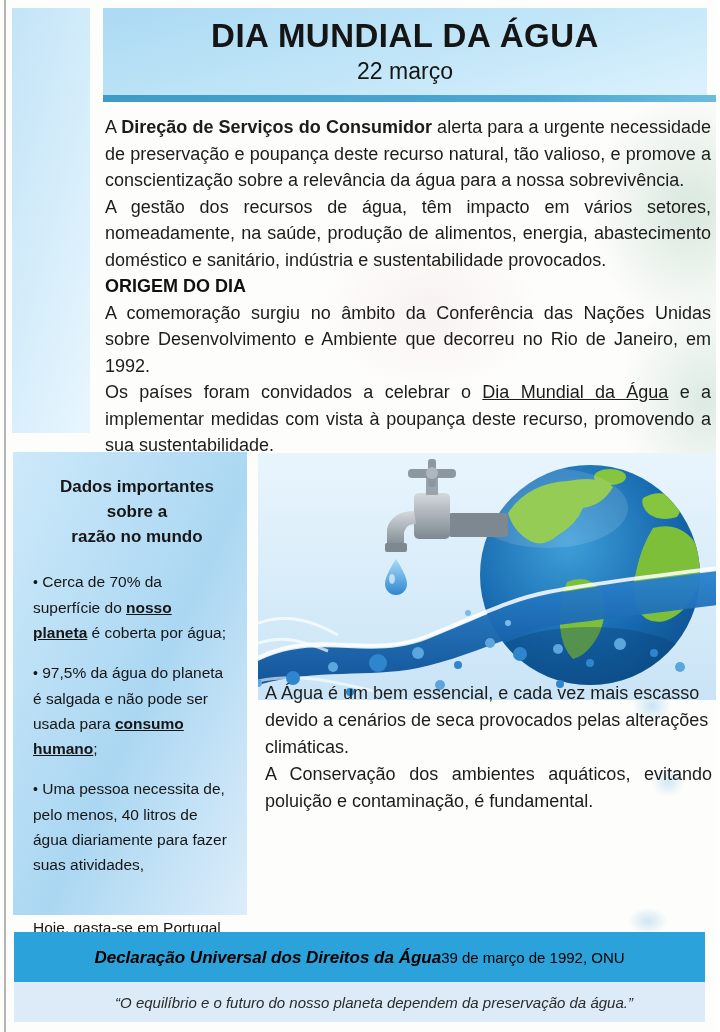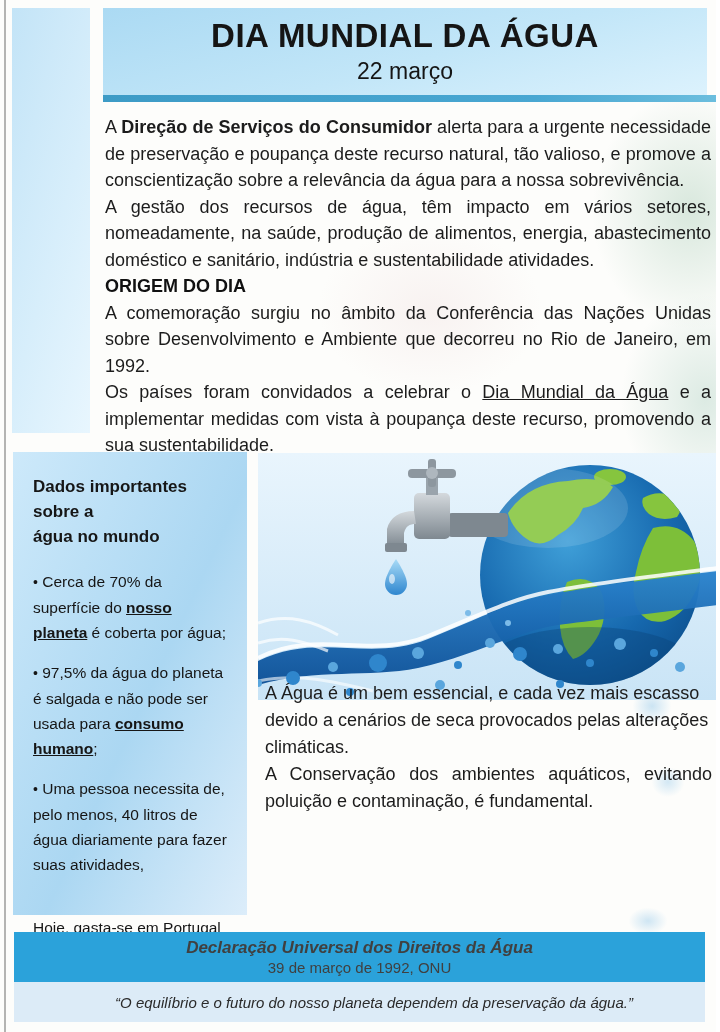--- a/index.html
+++ b/index.html
@@ -79,7 +79,7 @@
 
   <div class="main-text">
     <p><span>A </span><b>Direção de Serviços do Consumidor</b><span> alerta para a urgente necessidade de preservação e poupança deste recurso natural, tão valioso, e promove a conscientização sobre a relevância da água para a nossa sobrevivência.</span></p>
-    <p>A gestão dos recursos de água, têm impacto em vários setores, nomeadamente, na saúde, produção de alimentos, energia, abastecimento doméstico e sanitário, indústria e sustentabilidade atividades.</p>
+    <p>A gestão dos recursos de água, têm impacto em vários setores, nomeadamente, na saúde, produção de alimentos, energia, abastecimento doméstico e sanitário, indústria e sustentabilidade provocados.</p>
     <p class="origem-h">ORIGEM DO DIA</p>
     <p>A comemoração surgiu no âmbito da Conferência das Nações Unidas sobre Desenvolvimento e Ambiente que decorreu no Rio de Janeiro, em 1992.</p>
     <p><span>Os países foram convidados a celebrar o </span><span class="u">Dia Mundial da Água</span><span> e a implementar medidas com vista à poupança deste recurso, promovendo a sua sustentabilidade.</span></p>

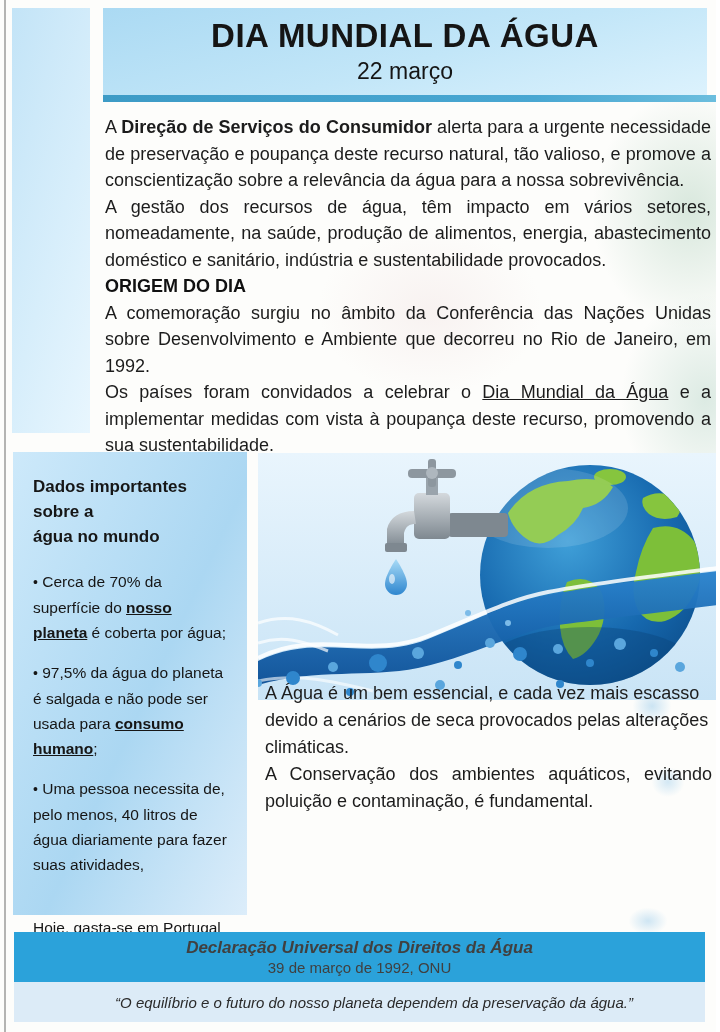--- a/index.html
+++ b/index.html
@@ -39,7 +39,7 @@
   .facts{position:absolute;left:13px;top:452px;width:234px;height:463px;box-sizing:border-box;
     padding:22px 18px 0 20px;color:#161616;
     background:linear-gradient(115deg,#cde9fa 0%,#abd7f2 55%,#dcedfa 100%);}
-  .facts h3{margin:0 0 20px 0;font-size:17px;line-height:25px;font-weight:bold;}
+  .facts h3{margin:0 0 20px 12px;font-size:17px;line-height:25px;font-weight:bold;text-align:center;}
   .facts p{margin:0 0 15px 0;font-size:15.5px;line-height:25px;}
   .facts p.note{margin-top:38px;}
   .bu{font-weight:bold;text-decoration:underline;}

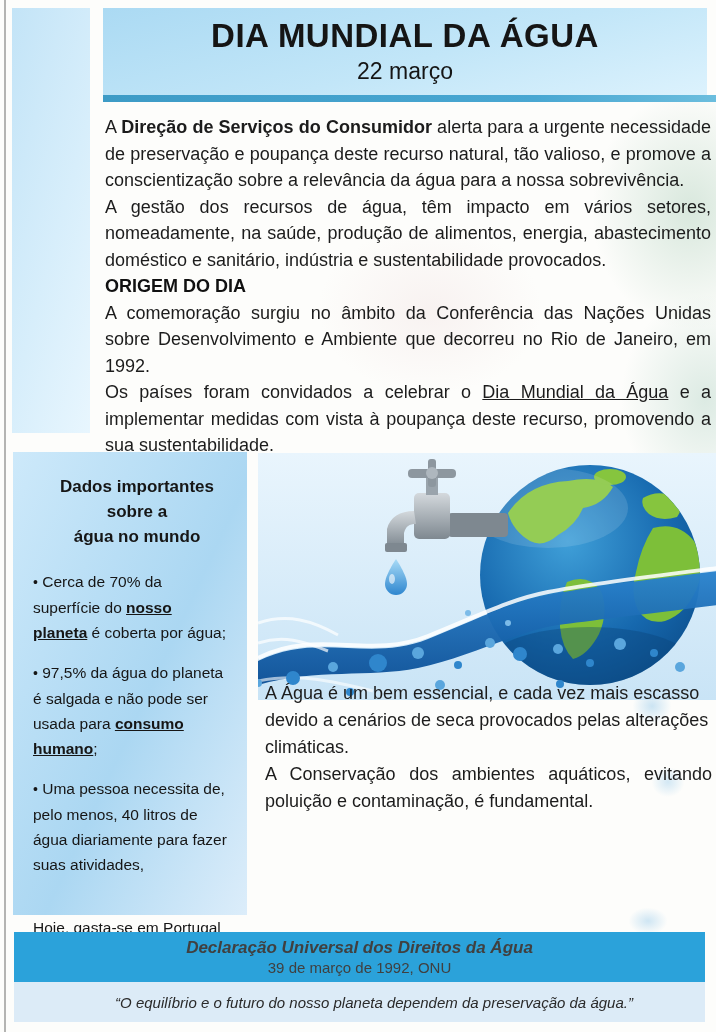--- a/index.html
+++ b/index.html
@@ -86,7 +86,7 @@
   </div>
 
   <div class="facts">
-    <h3><span>Dados importantes sobre a</span><br><span>água no mundo</span></h3>
+    <h3><span>Dados importantes sobre a</span><br><span>razão no mundo</span></h3>
     <p><span class="blt">•</span> <span>Cerca de 70% da superfície do </span><span class="bu">nosso planeta</span><span> é coberta por água;</span></p>
     <p><span class="blt">•</span> <span>97,5% da água do planeta é salgada e não pode ser usada para </span><span class="bu">consumo humano</span><span>;</span></p>
     <p><span class="blt">•</span> <span>Uma pessoa necessita de, pelo menos, 40 litros de água diariamente para fazer suas atividades,</span></p>

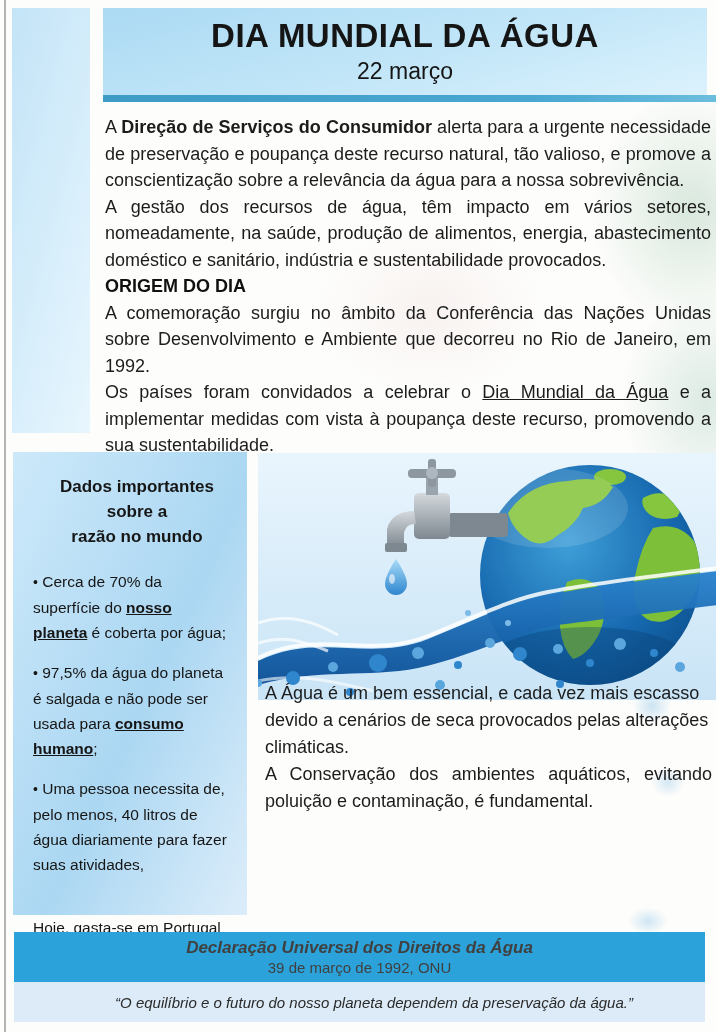--- a/index.html
+++ b/index.html
@@ -56,7 +56,7 @@
 
   
   .decl{position:absolute;left:14px;top:932px;width:691px;height:50px;background:#2ba2da;
-    display:flex;flex-direction:column;align-items:center;justify-content:center;color:#404040;}
+    display:flex;flex-direction:row;align-items:center;justify-content:center;color:#000000;}
   .decl .dt{font-size:17px;font-weight:bold;font-style:italic;line-height:21px;}
   .decl .dd{font-size:15px;line-height:19px;}
   .quote{position:absolute;left:14px;top:982px;width:691px;height:40px;background:#dcebf7;

